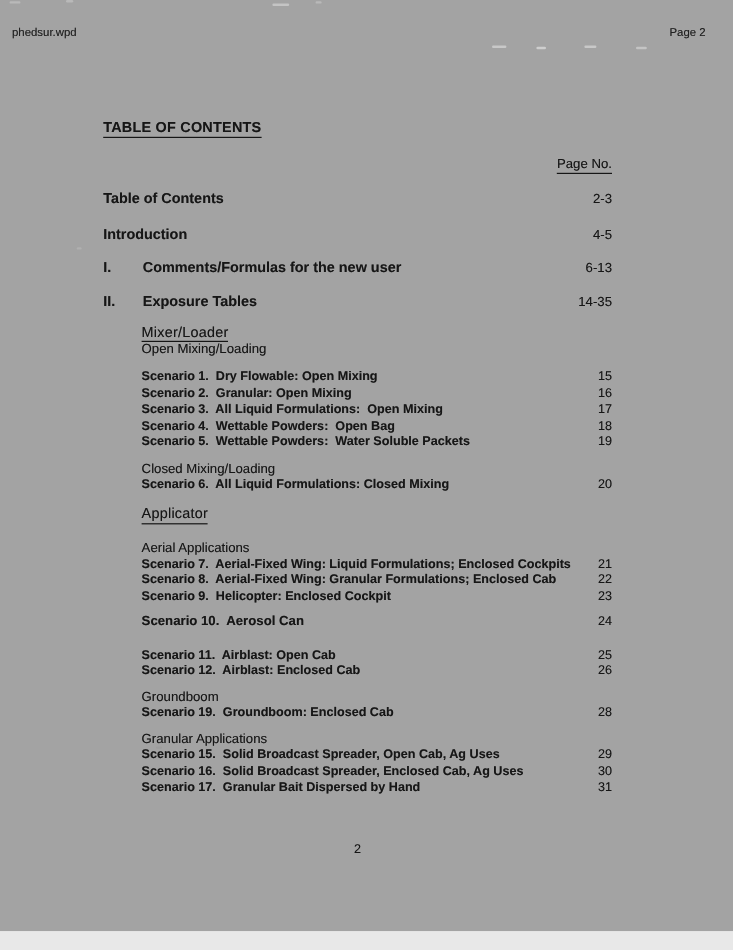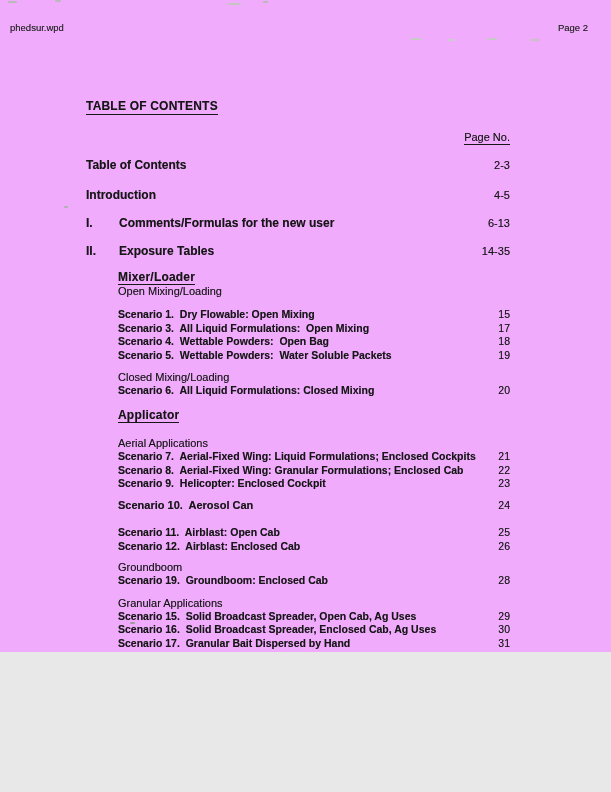--- a/index.html
+++ b/index.html
@@ -6,8 +6,8 @@
   .page {
     position: relative;
     width: 611px;
-    height: 652px;
-    background: #f0abfc;
+    height: 776px;
+    background: #a3a3a3;
     font-family: "Liberation Sans", "DejaVu Sans", sans-serif;
     color: #161616;
     overflow: hidden;

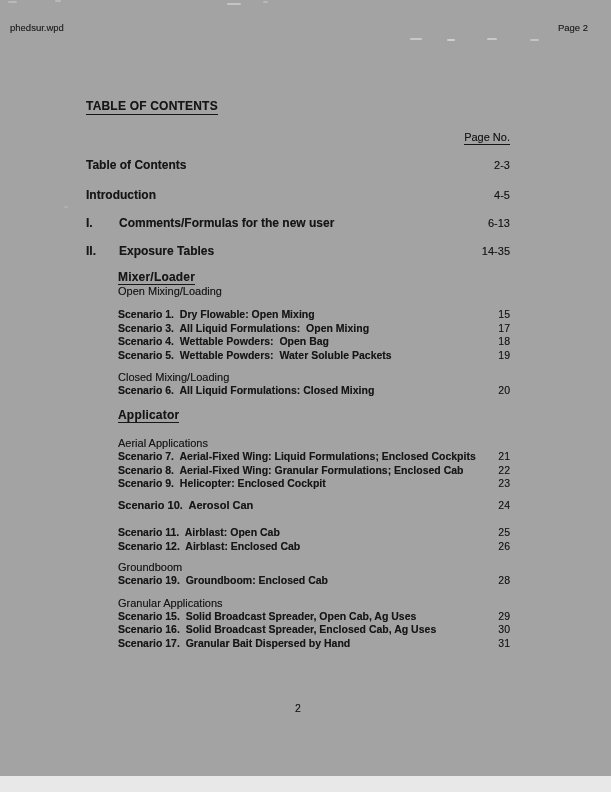--- a/index.html
+++ b/index.html
@@ -40,7 +40,7 @@
 
   .indent { margin-left: 32px; }
   .sec-mixer { margin-top: 12px; }
-  .sec-head { margin: 0; font-size: 12px; font-weight: bold; letter-spacing: 0.2px; }
+  .sec-head { margin: 0; font-size: 12px; font-weight: normal; letter-spacing: 0.2px; }
   .sec-head .u { border-bottom: 1.6px solid #161616; padding-bottom: 0.5px; display: inline-block; }
 
   .sub-head { margin: 0; font-size: 11px; font-weight: normal; line-height: 13px; }

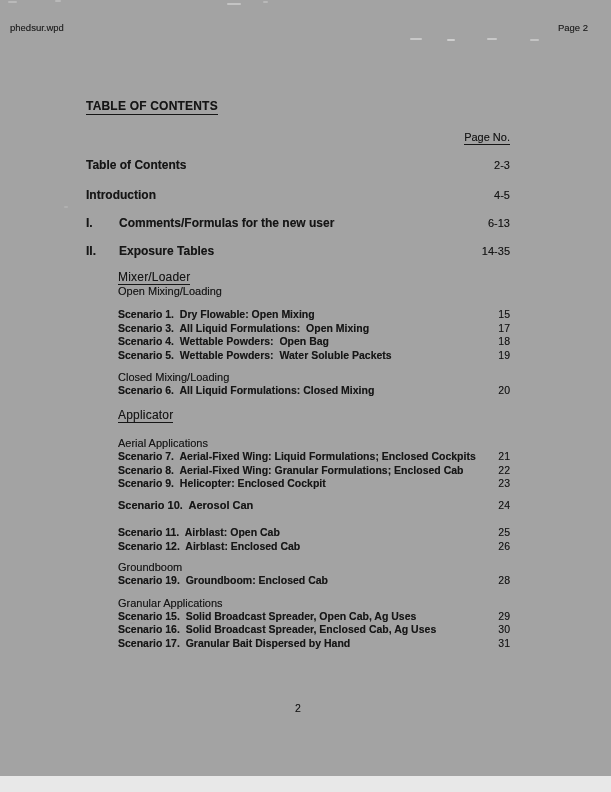--- a/index.html
+++ b/index.html
@@ -130,6 +130,10 @@
             <span class="pg">15</span>
           </div>
           <div class="row scenario">
+            <span class="label">Scenario 2.  Granular: Open Mixing</span>
+            <span class="pg">16</span>
+          </div>
+          <div class="row scenario">
             <span class="label">Scenario 3.  All Liquid Formulations:  Open Mixing</span>
             <span class="pg">17</span>
           </div>

